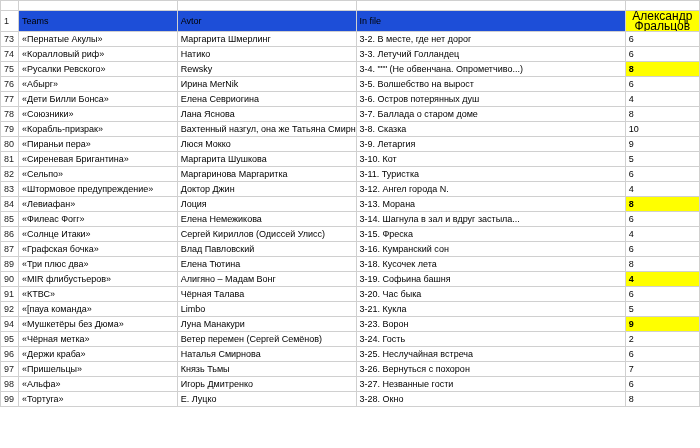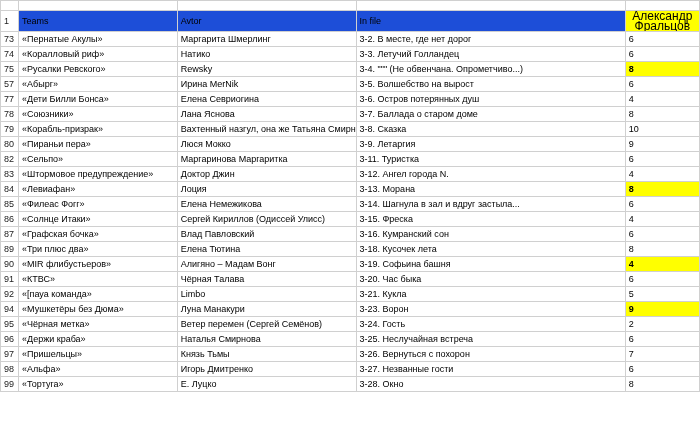--- a/index.html
+++ b/index.html
@@ -125,7 +125,7 @@
         <td class="score hl">8</td>
       </tr>
       <tr>
-        <td class="rowhdr">57</td>
+        <td class="rowhdr">76</td>
         <td>«Абырг»</td>
         <td>Ирина MerNik</td>
         <td>3-5. Волшебство на вырост</td>

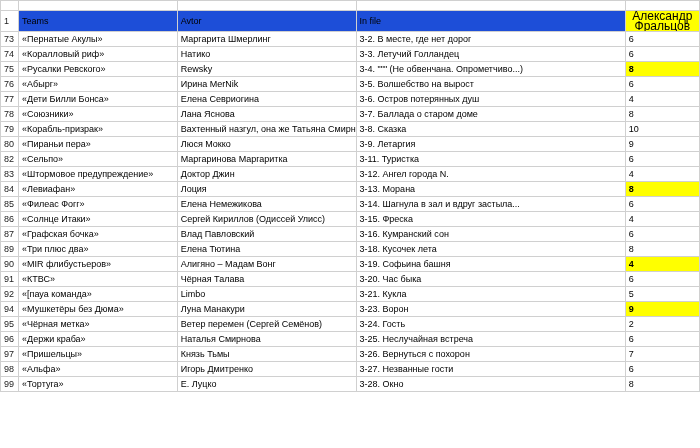--- a/index.html
+++ b/index.html
@@ -160,6 +160,13 @@
         <td class="score">9</td>
       </tr>
       <tr>
+        <td class="rowhdr">81</td>
+        <td>«Сиреневая Бригантина»</td>
+        <td>Маргарита Шушкова</td>
+        <td>3-10. Кот</td>
+        <td class="score">5</td>
+      </tr>
+      <tr>
         <td class="rowhdr">82</td>
         <td>«Сельпо»</td>
         <td>Маргаринова Маргаритка</td>

